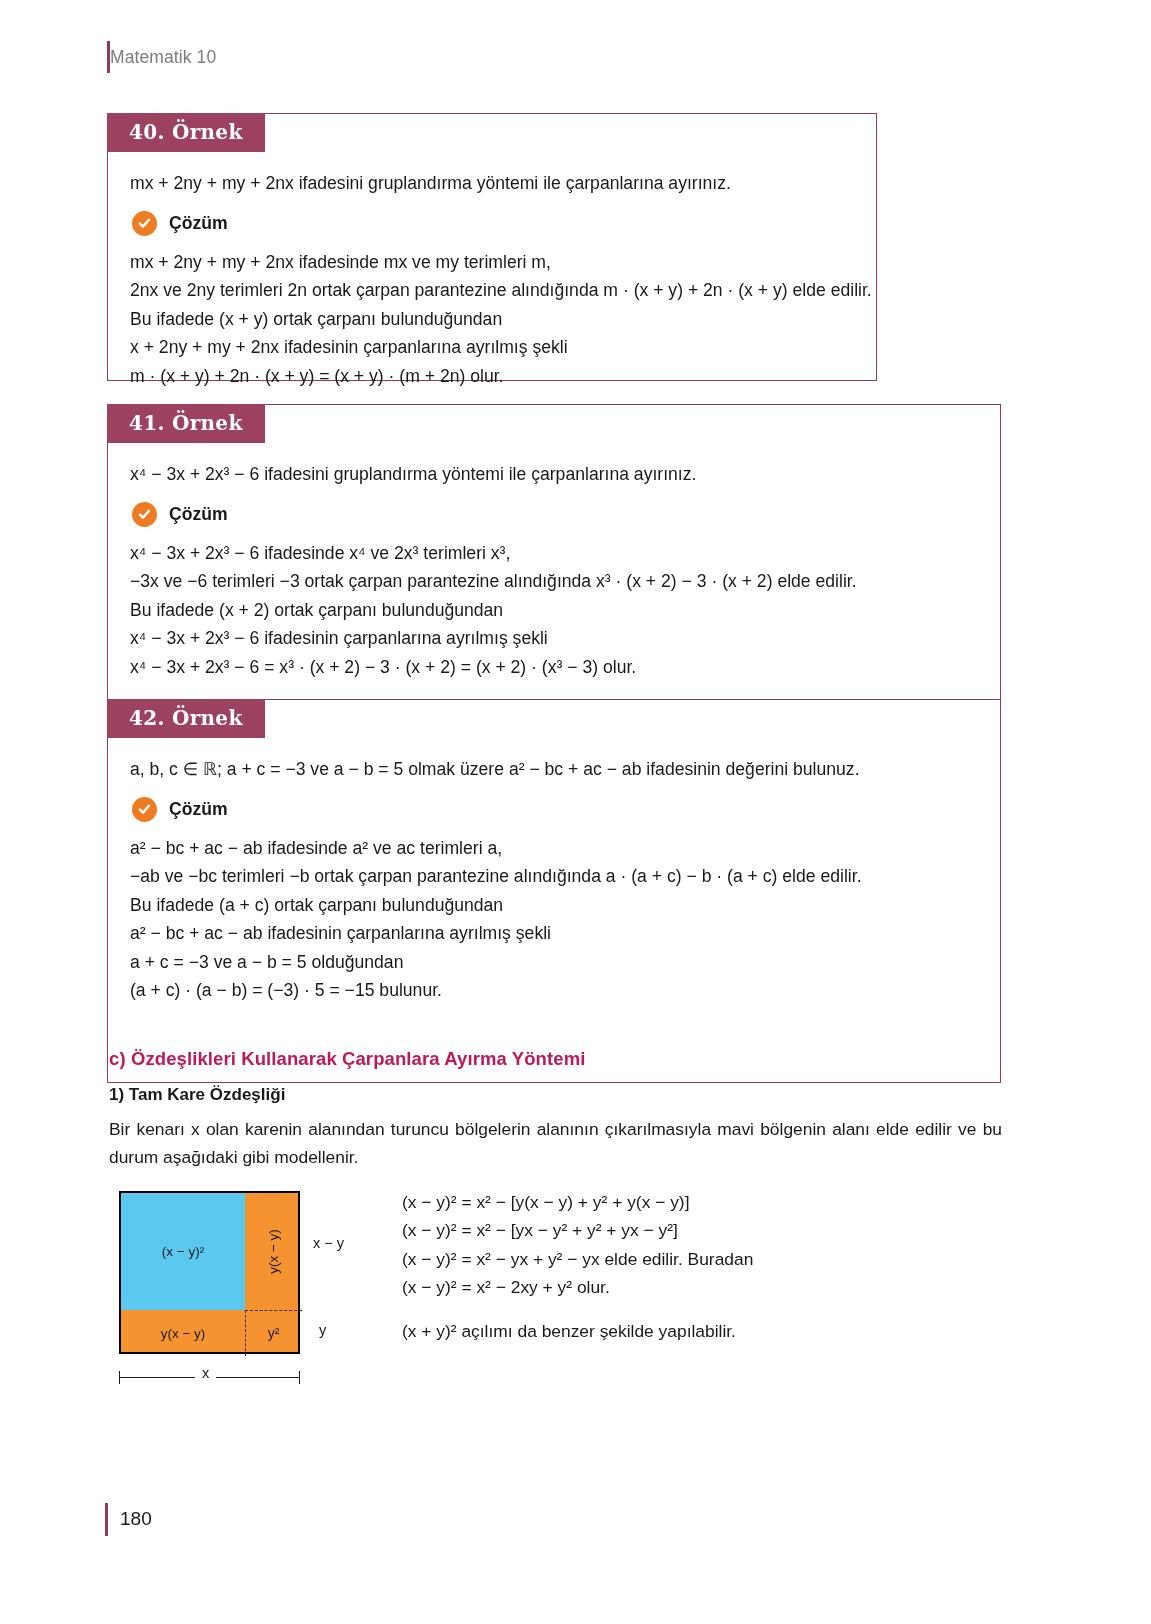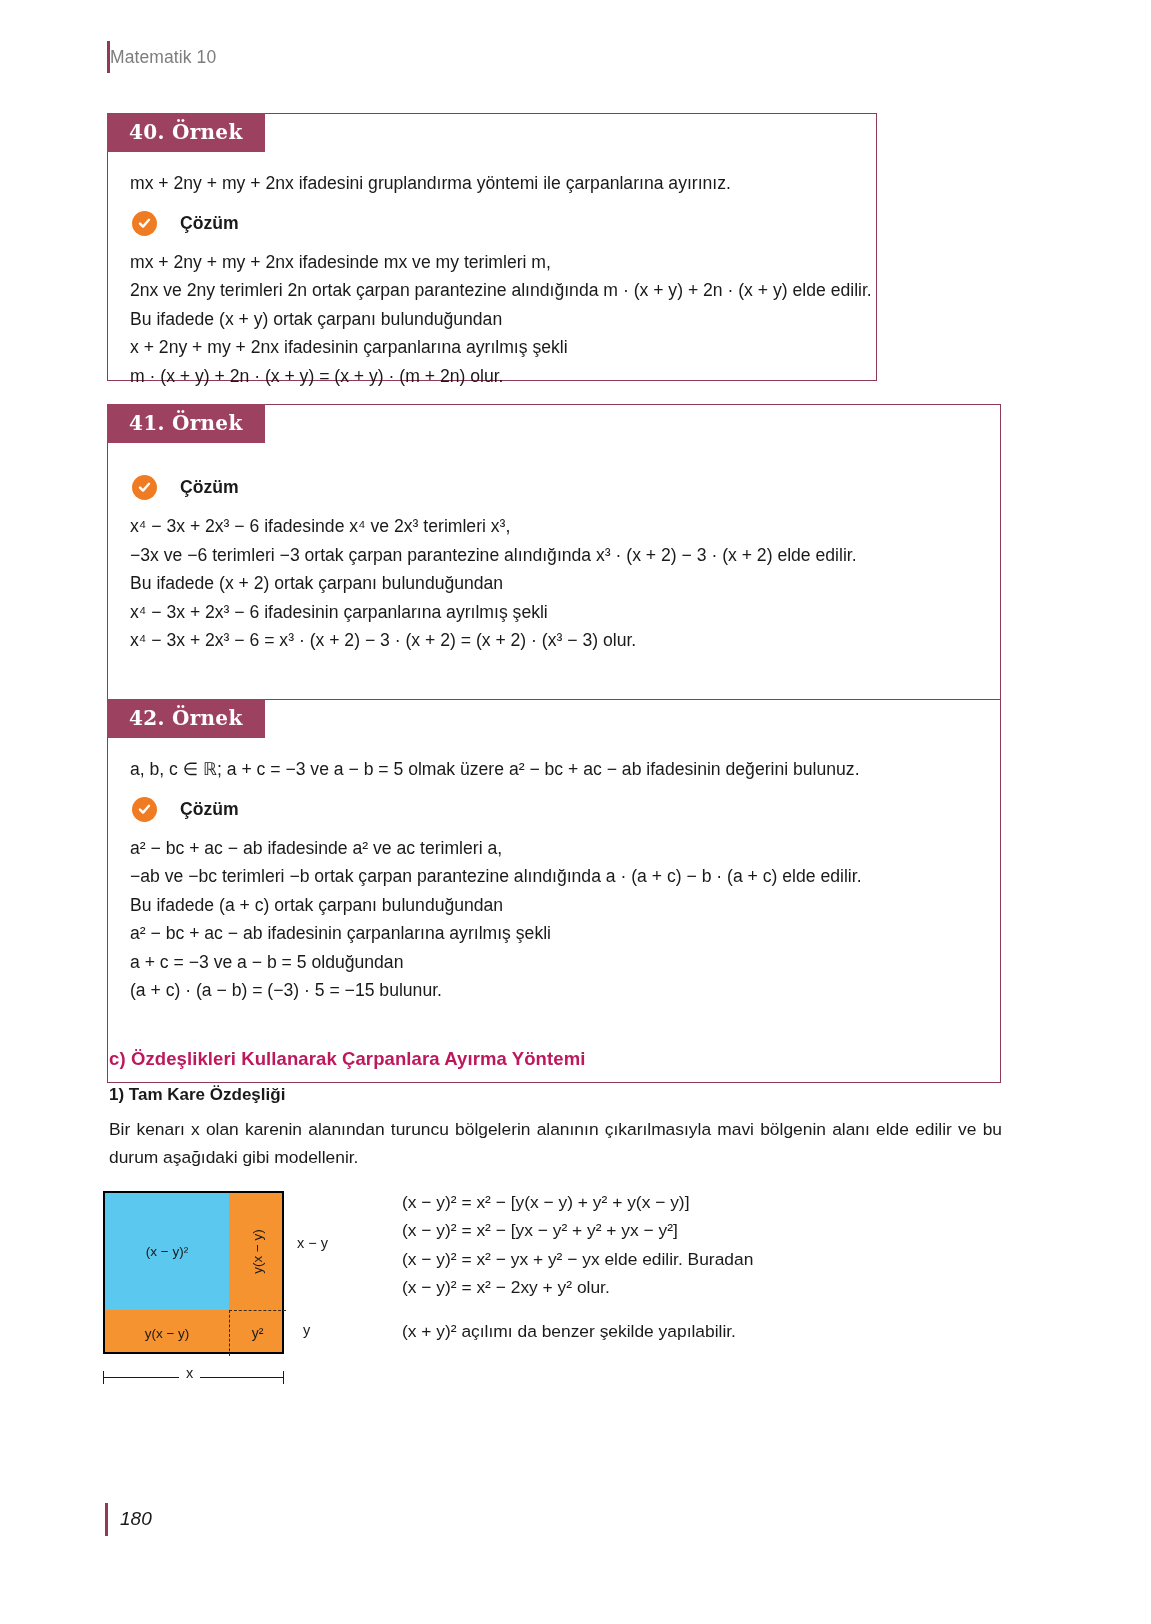--- a/index.html
+++ b/index.html
@@ -67,7 +67,7 @@
   .cozum-row {
     display: flex;
     align-items: center;
-    gap: 23px;
+    gap: 12px;
     margin: 14px 0 12px 2px;
   }
   .cozum-badge {

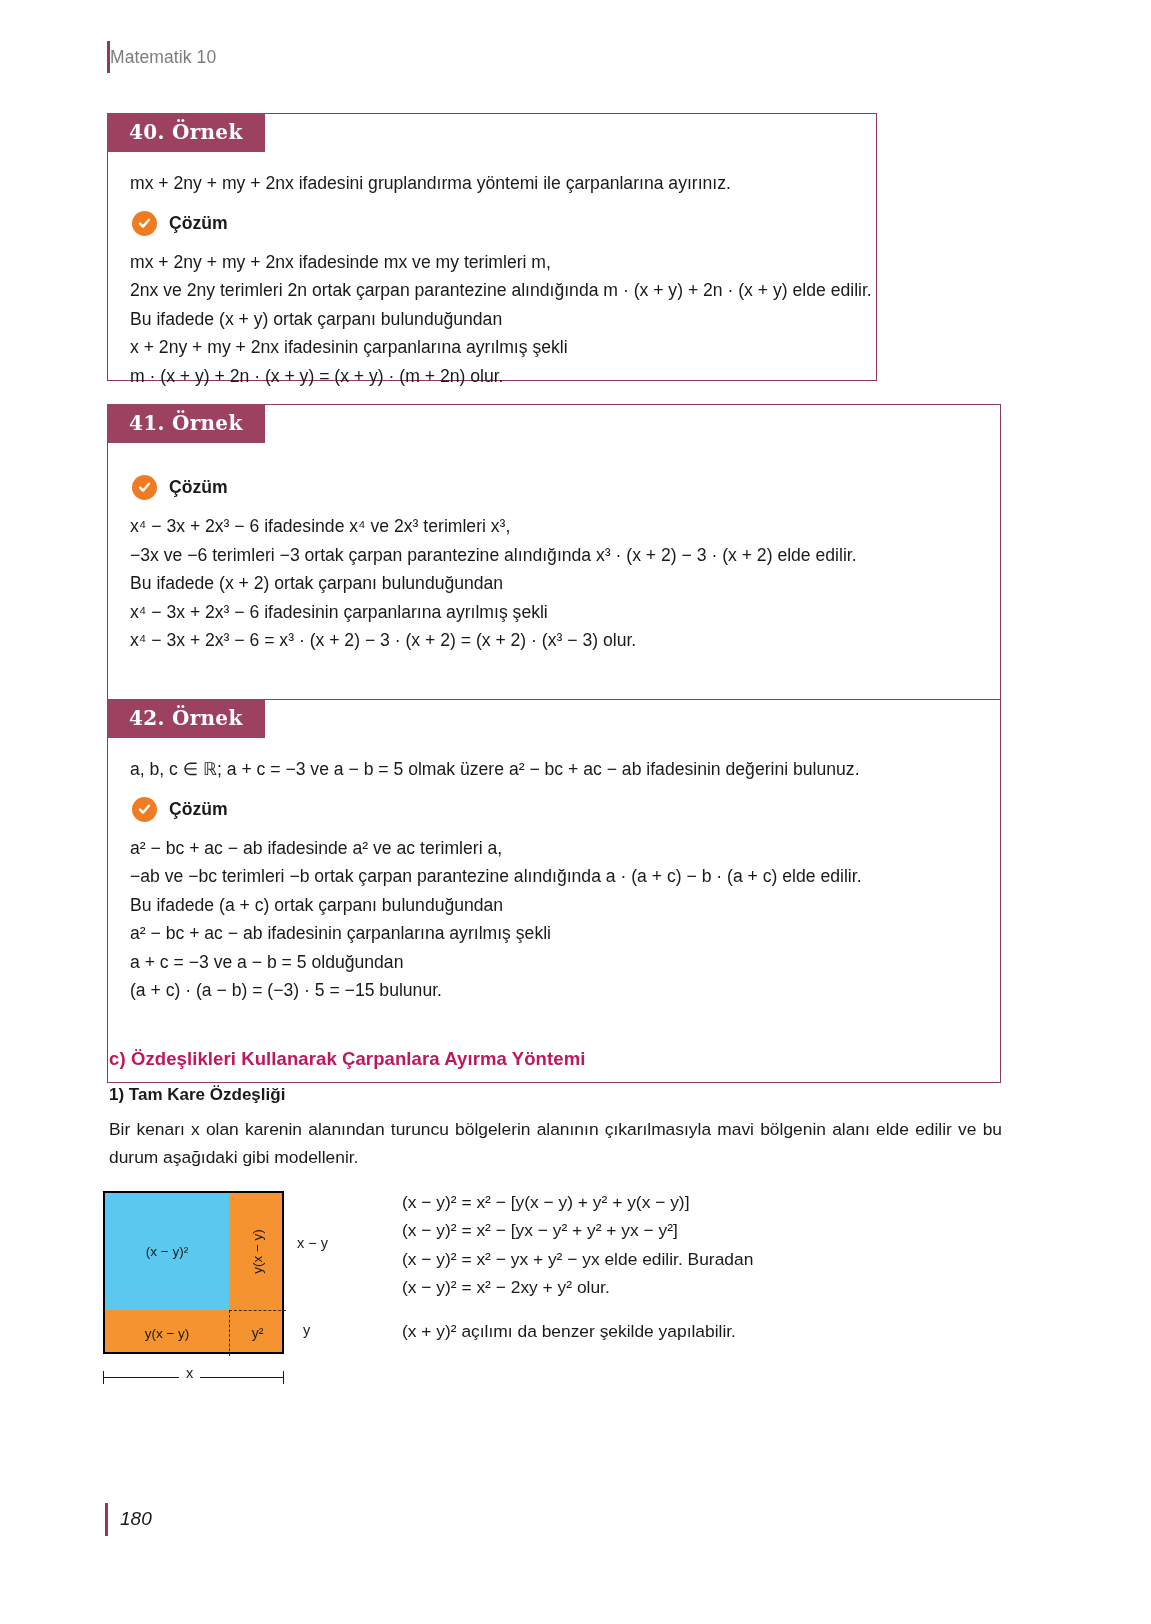--- a/index.html
+++ b/index.html
@@ -312,6 +312,7 @@
 <div class="example-box" id="box41">
   <div class="example-tab">41. Örnek</div>
   <div class="example-body">
+    <p class="q-line">x⁴ − 3x + 2x³ − 6 ifadesini gruplandırma yöntemi ile çarpanlarına ayırınız.</p>
     <div class="cozum-row">
       <span class="cozum-badge">
         <svg width="15" height="15" viewBox="0 0 15 15">

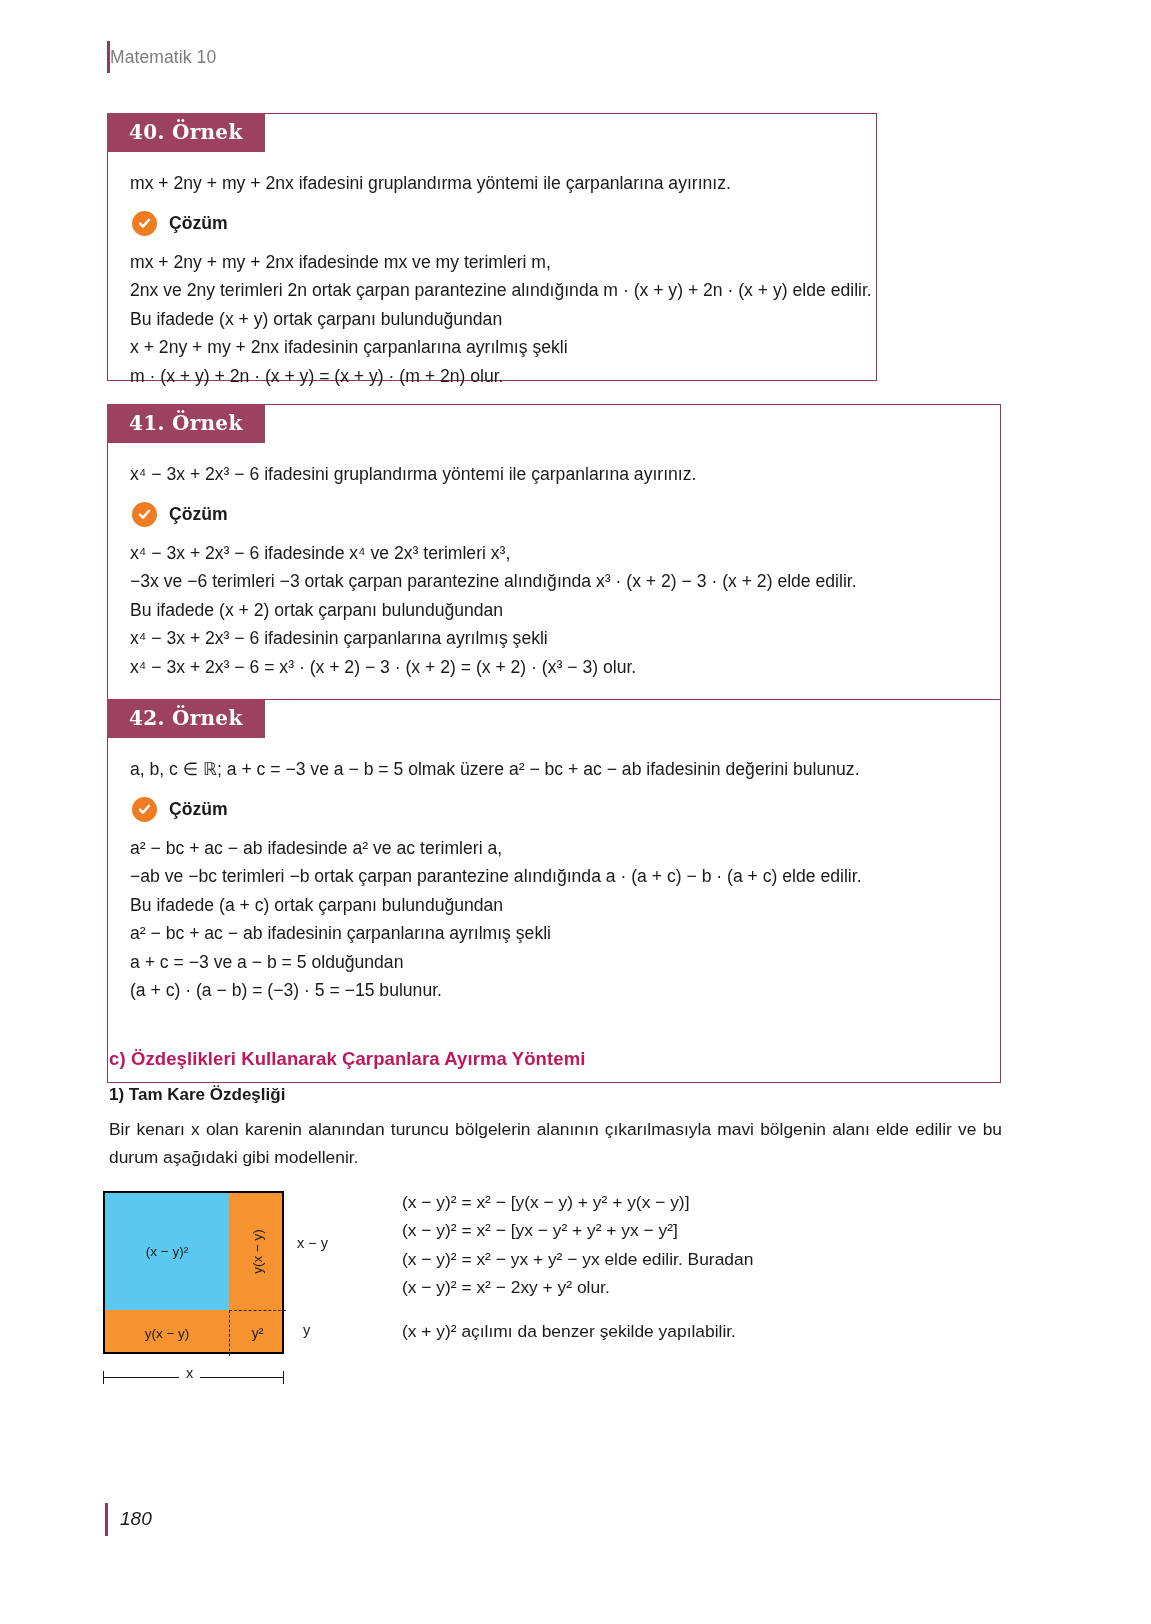--- a/index.html
+++ b/index.html
@@ -132,7 +132,7 @@
   
   .figure-wrap {
     position: absolute;
-    left: 103px;
+    left: 119px;
     top: 1191px;
     width: 250px;
     height: 206px;

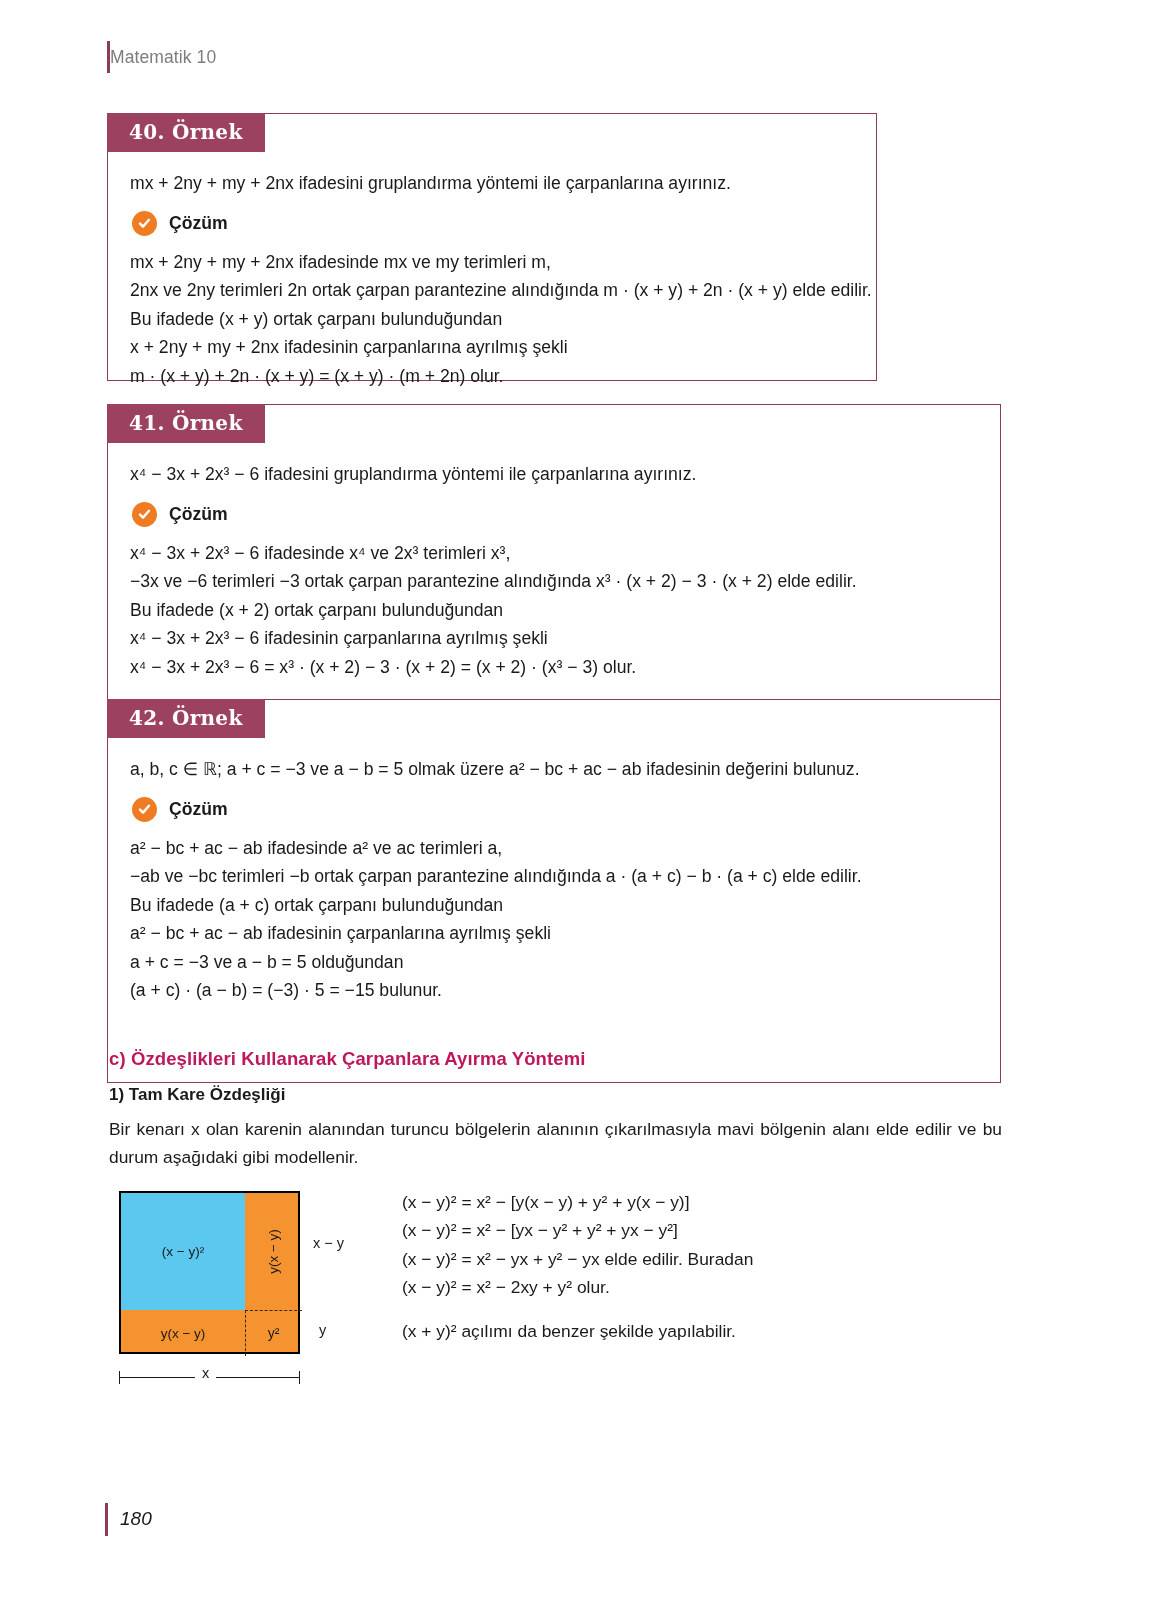--- a/index.html
+++ b/index.html
@@ -269,7 +269,6 @@
     align-items: center;
     gap: 12px;
     height: 34px;
-    font-style: italic;
   }
   .footer-rule {
     width: 3px;

